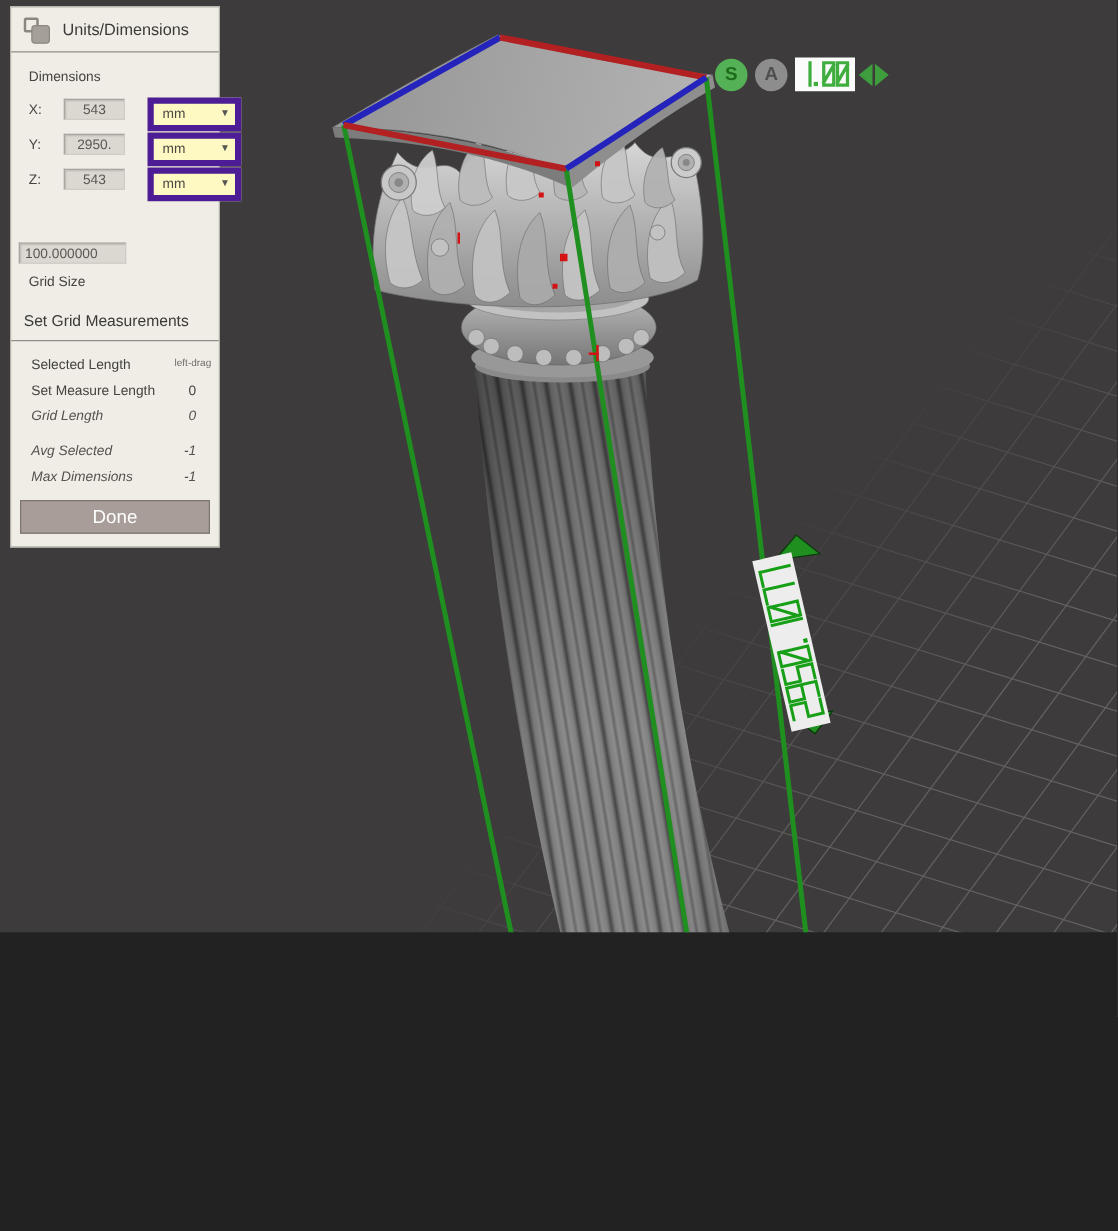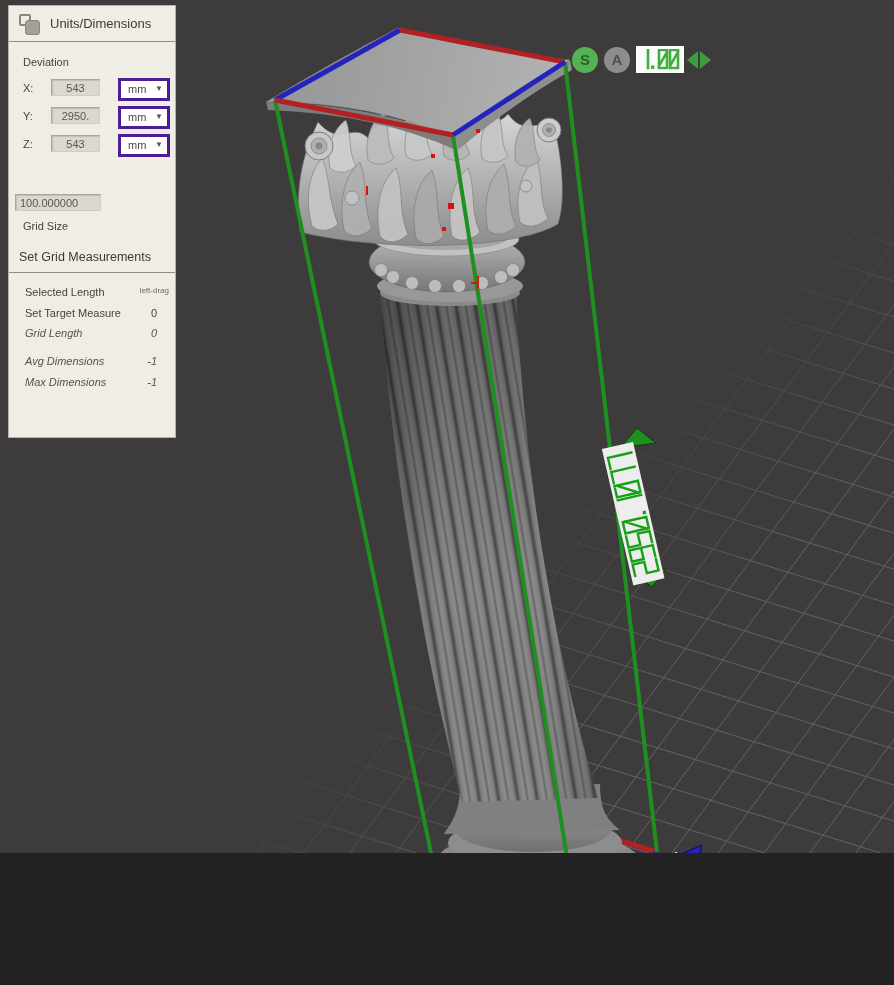--- a/index.html
+++ b/index.html
@@ -3,7 +3,7 @@
 <meta charset="utf-8">
 <style>
   html,body{margin:0;padding:0;background:#222;}
-  .app{position:relative;width:894px;height:853px;background:#3d3b3c;overflow:hidden;
+  .app{position:relative;width:894px;height:746px;background:#3d3b3c;overflow:hidden;
        font-family:"Liberation Sans",sans-serif;}
   svg{display:block;}
   #scene{position:absolute;left:0;top:0;}

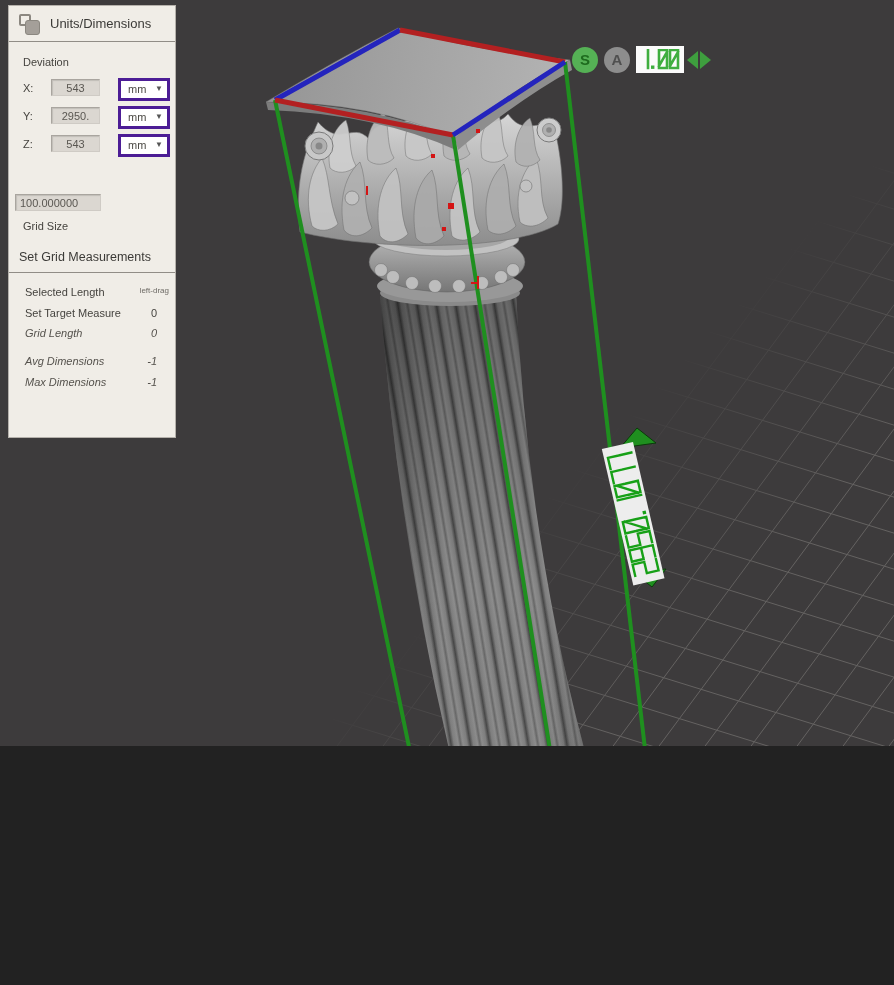--- a/index.html
+++ b/index.html
@@ -355,7 +355,7 @@
       <span class="panel-title">Units/Dimensions</span>
     </div>
 
-    <div class="sec-label" style="top:50px;">Deviation</div>
+    <div class="sec-label" style="top:50px;">Dimensions</div>
 
     <div class="dim-row" style="top:73px;">
       <span class="axis-label">X:</span>

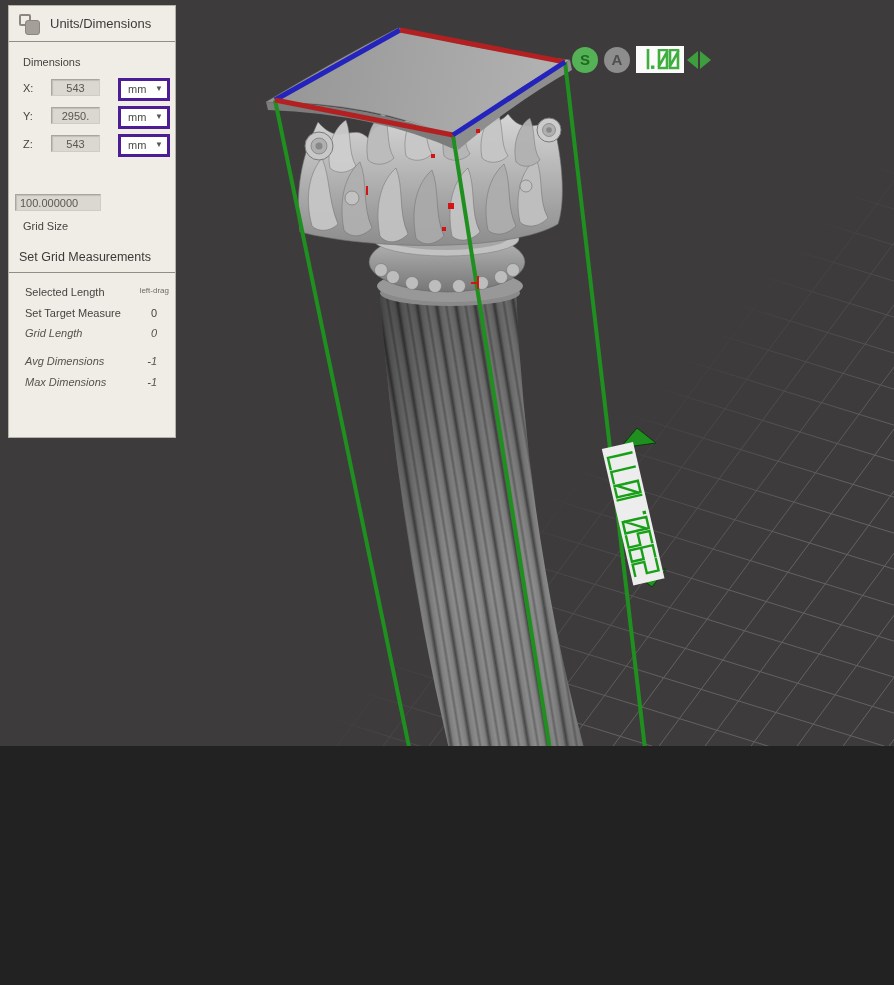--- a/index.html
+++ b/index.html
@@ -29,8 +29,8 @@
              font-family:"Liberation Sans",sans-serif;font-size:11px;color:#5a5752;
              text-align:center;padding:0;}
   .grid-input{position:absolute;left:6px;width:80px;height:15px;text-align:left;padding-left:4px;}
-  .unit-select{position:absolute;left:109px;top:-1px;width:46px;height:17px;background:#ffffff;
-               border:3px solid #4c1d95;font-size:11px;color:#4a4843;}
+  .unit-select{position:absolute;left:109px;top:-1px;width:46px;height:17px;background:#fef9c3;
+               border:5px solid #4c1d95;font-size:11px;color:#4a4843;padding-left:19px;}
   .unit-select .uv{position:absolute;left:7px;top:2px;}
   .dd-arrow{position:absolute;right:4px;top:3px;font-size:8px;color:#555;}
   .m-row{position:absolute;left:0;width:100%;height:16px;font-size:11px;}

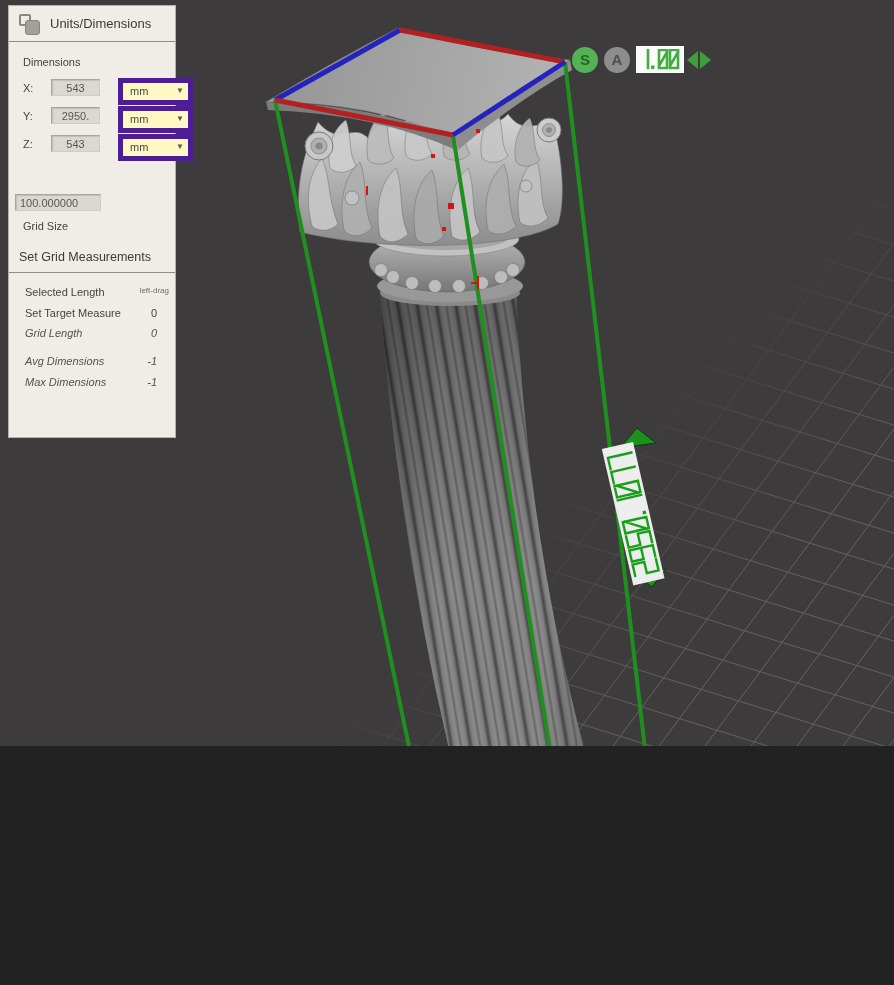--- a/index.html
+++ b/index.html
@@ -393,7 +393,7 @@
       <span class="m-value small">left-drag</span>
     </div>
     <div class="m-row" style="top:301px;">
-      <span class="m-label">Set Target Measure</span>
+      <span class="m-label">Set Measure Length</span>
       <span class="m-value">0</span>
     </div>
     <div class="m-row italic" style="top:321px;">

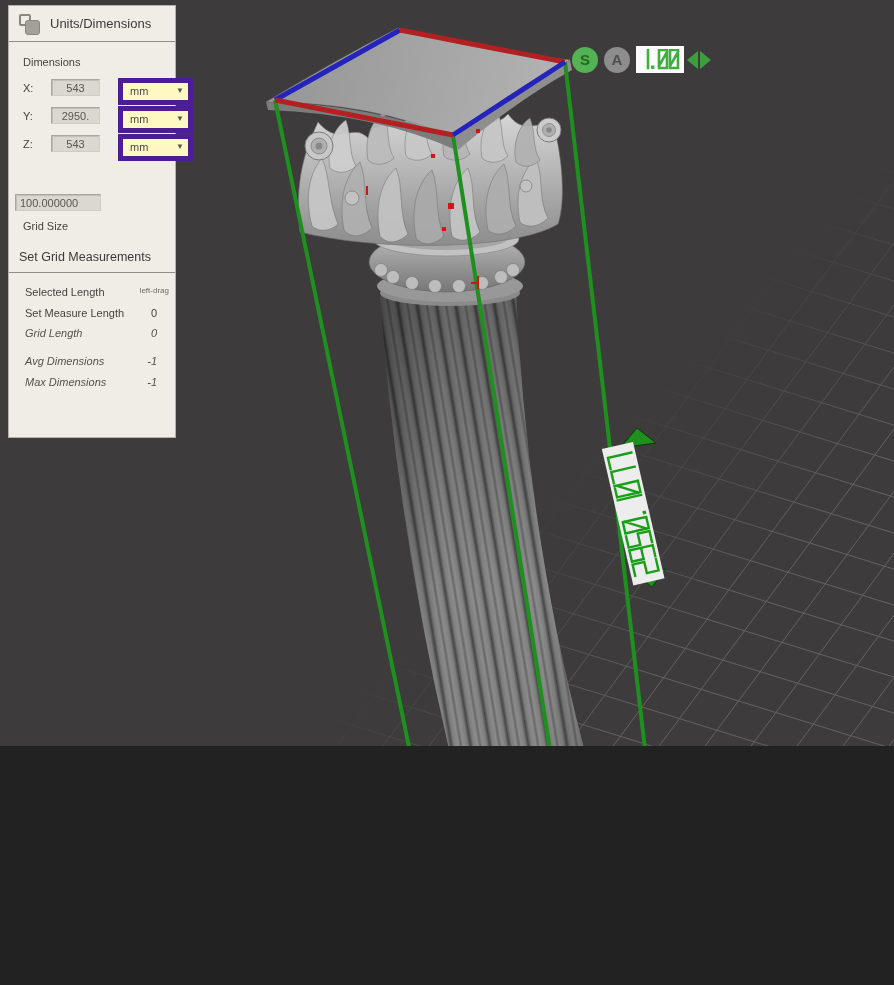--- a/index.html
+++ b/index.html
@@ -401,7 +401,7 @@
       <span class="m-value">0</span>
     </div>
     <div class="m-row italic" style="top:349px;">
-      <span class="m-label">Avg Dimensions</span>
+      <span class="m-label">Avg Selected</span>
       <span class="m-value">-1</span>
     </div>
     <div class="m-row italic" style="top:370px;">

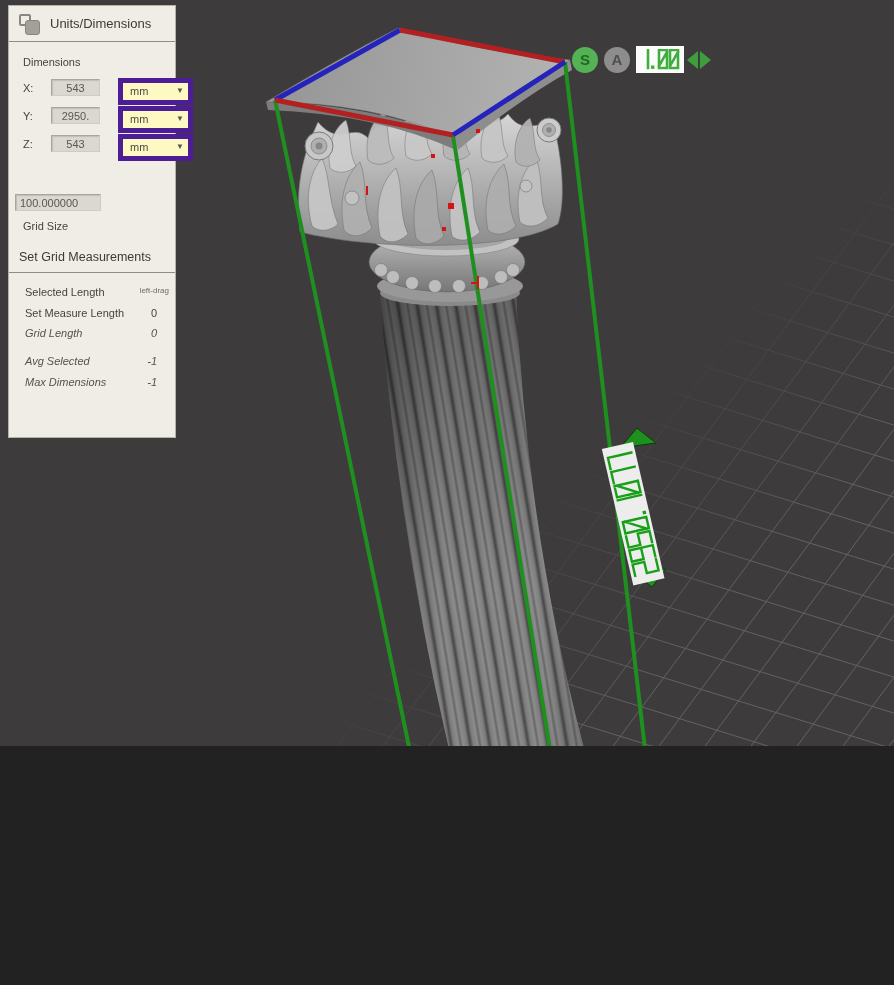--- a/index.html
+++ b/index.html
@@ -409,6 +409,7 @@
       <span class="m-value">-1</span>
     </div>
 
+    <button class="done-btn">Done</button>
   </div>
 
   <div class="mini-toolbar">

